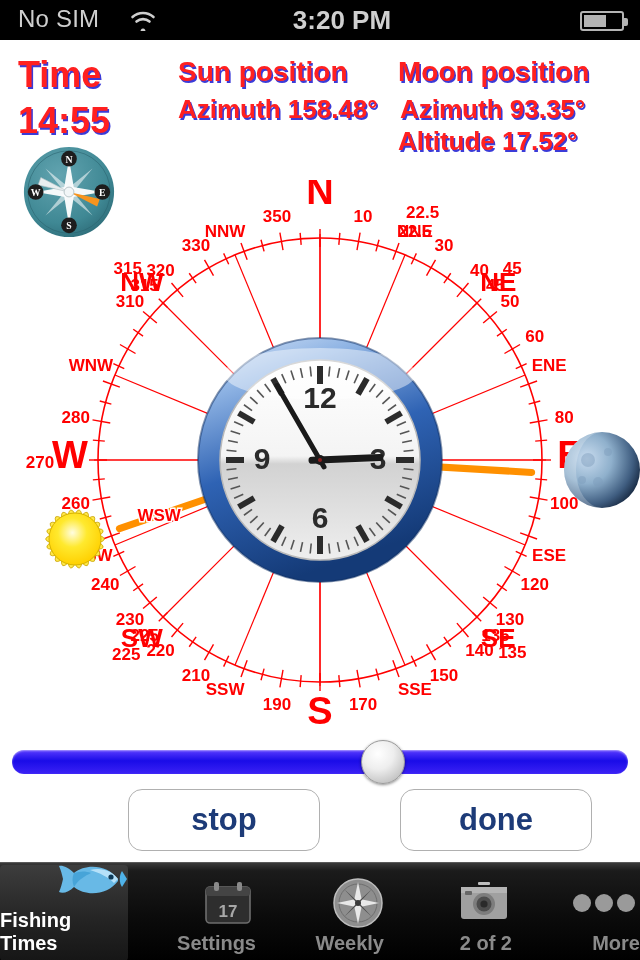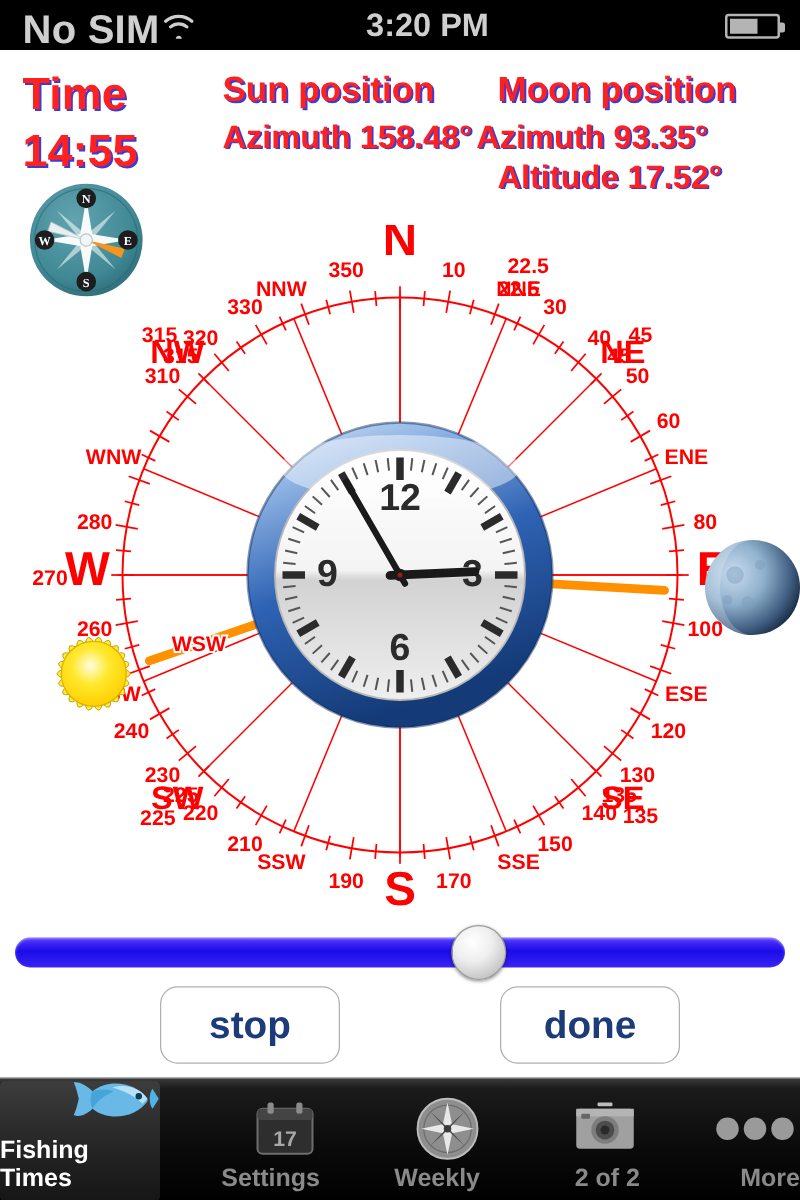--- a/index.html
+++ b/index.html
@@ -10,7 +10,7 @@
   
   .statusbar{position:absolute;left:0;top:0;width:640px;height:40px;
              background:#000;color:#cfcfcf;}
-  .sb-left{position:absolute;left:18px;top:5px;font-size:32px;font-weight:bold;
+  .sb-left{position:absolute;left:18px;top:5px;font-size:24px;font-weight:normal;
            letter-spacing:.2px;}
   .sb-wifi{position:absolute;left:128px;top:9px;width:30px;height:22px;}
   .sb-time{position:absolute;left:0;top:5px;width:640px;text-align:center;

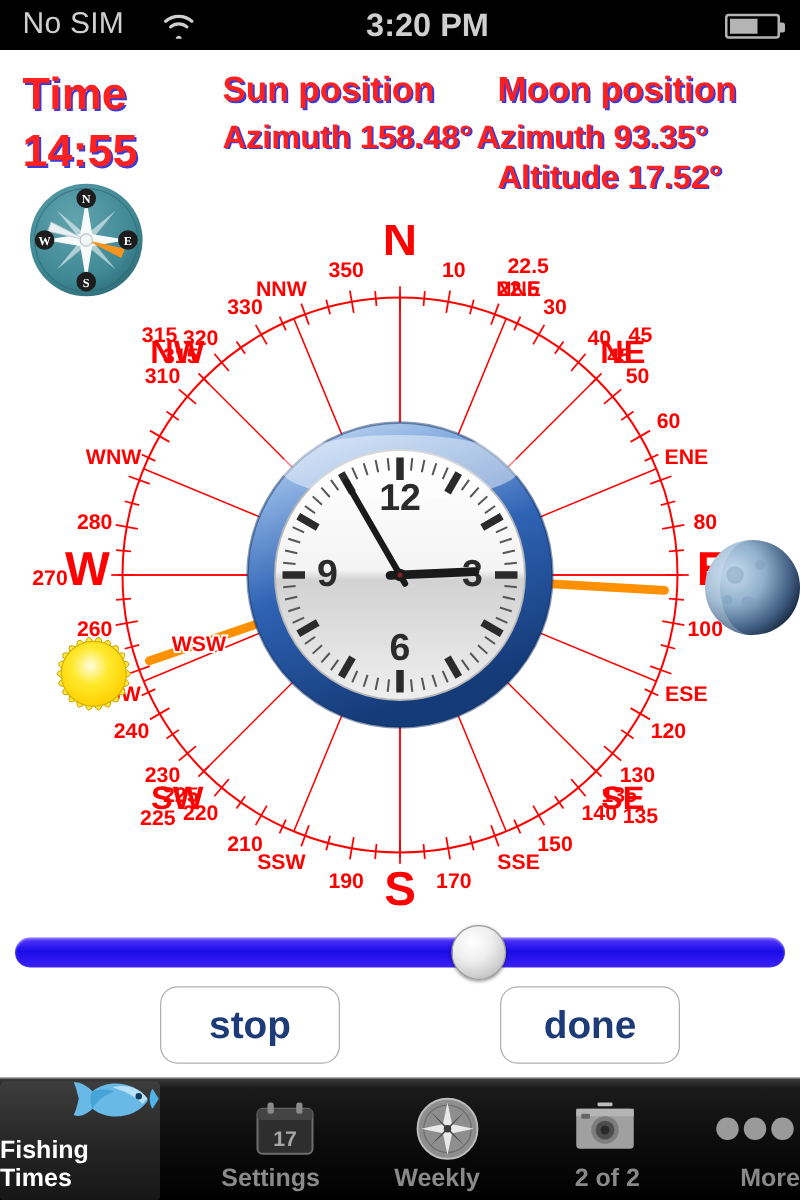--- a/index.html
+++ b/index.html
@@ -32,7 +32,7 @@
   .h-sun-a{position:absolute;left:178px;top:50px;font-size:26px;}
   .h-sun-l{position:absolute;left:178px;top:82px;font-size:26px;}
   .h-moon-t{position:absolute;left:398px;top:12px;font-size:28px;}
-  .h-moon-a{position:absolute;left:381px;top:50px;font-size:26px;}
+  .h-moon-a{position:absolute;left:400px;top:50px;font-size:26px;}
   .h-moon-l{position:absolute;left:398px;top:82px;font-size:26px;}
 
   

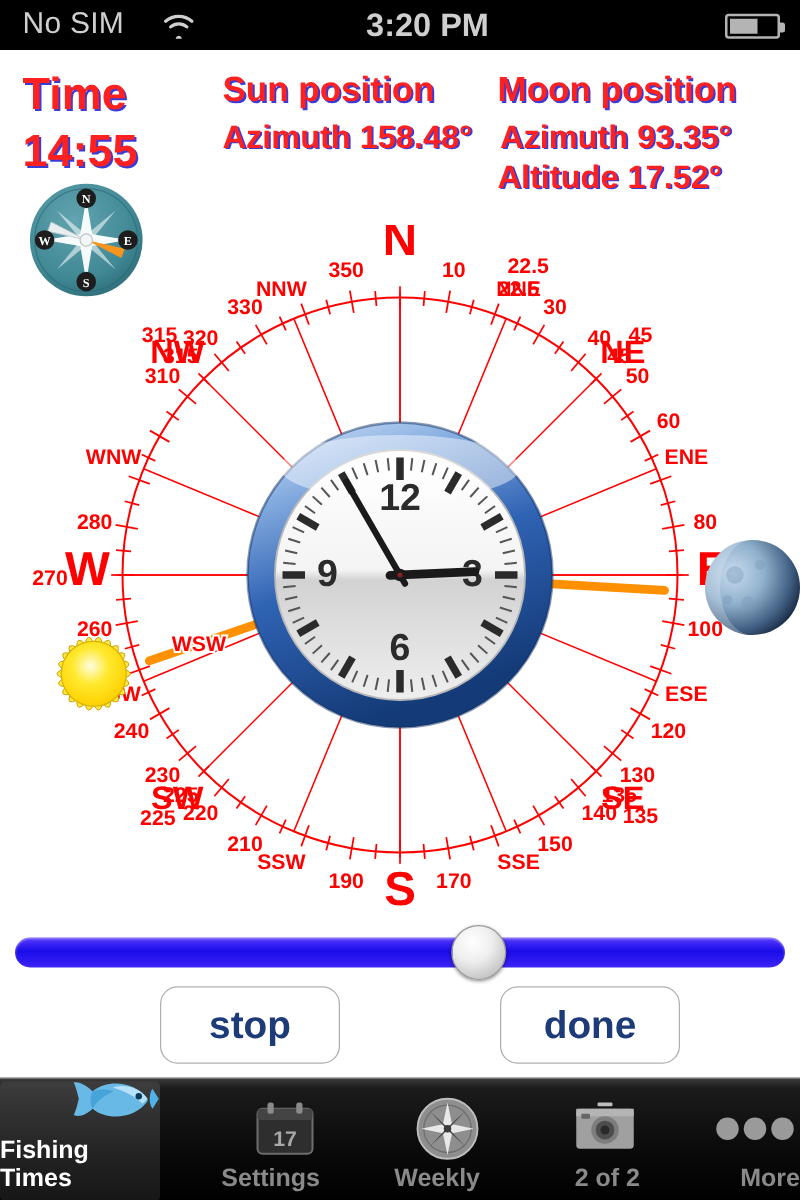--- a/index.html
+++ b/index.html
@@ -60,7 +60,7 @@
            box-sizing:border-box;}
 
   
-  .btn{position:absolute;top:789px;width:144px;height:62px;border-radius:14px;
+  .btn{position:absolute;top:789px;width:192px;height:62px;border-radius:14px;
        background:#fff;border:1.5px solid #b0b0b0;box-sizing:border-box;
        color:#1d3b78;font-size:31px;font-weight:bold;
        display:flex;align-items:center;justify-content:center;}

